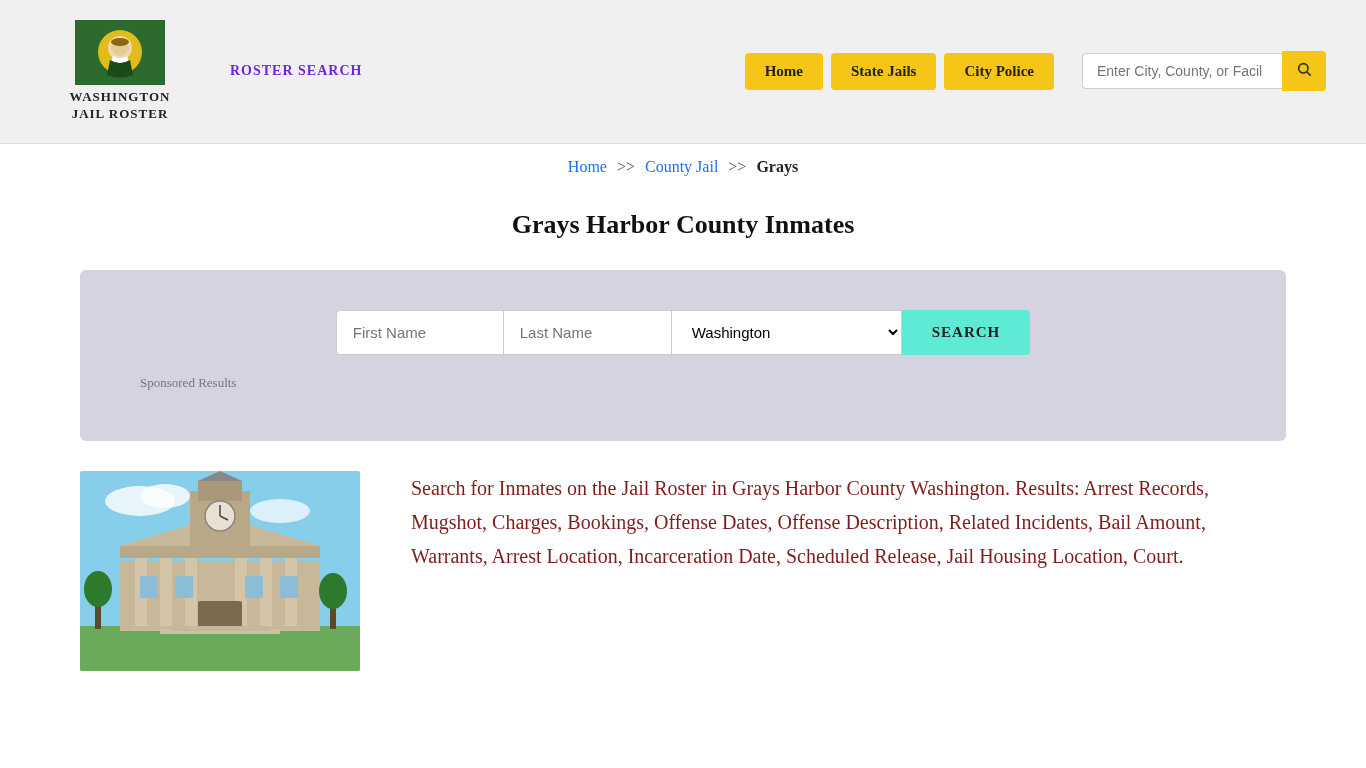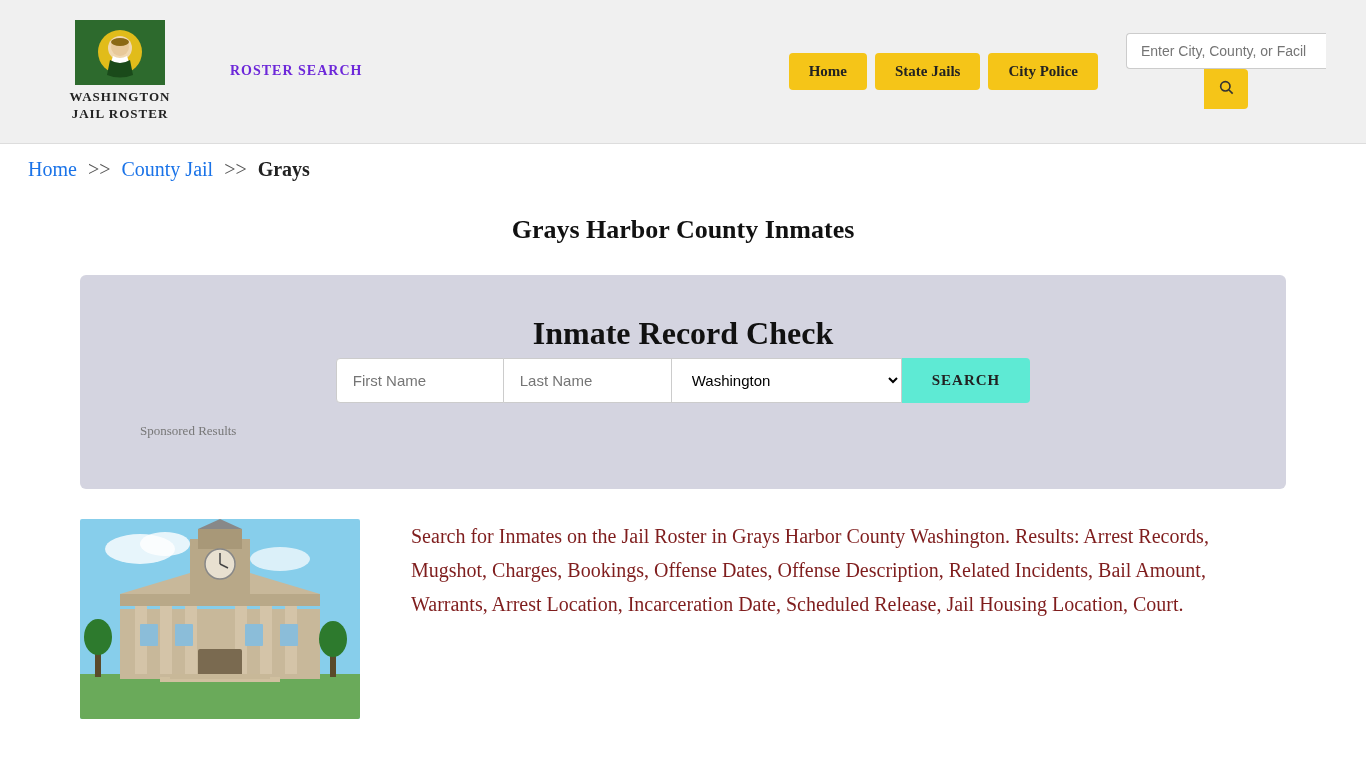--- a/index.html
+++ b/index.html
@@ -58,7 +58,6 @@
       display: flex;
       align-items: center;
       margin-left: 20px;
-      flex-direction: column;
     }
     .search-bar input {
       padding: 9px 14px;

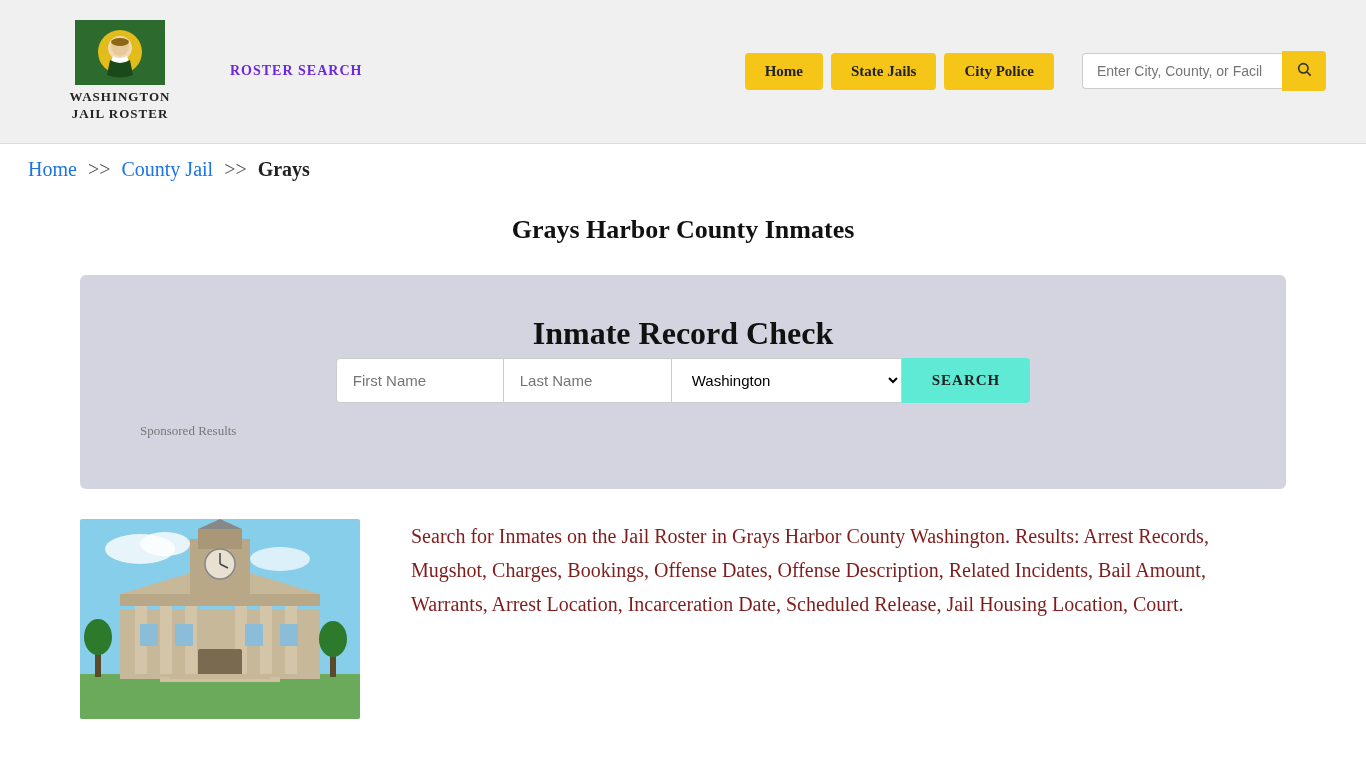--- a/index.html
+++ b/index.html
@@ -79,9 +79,10 @@
 
     
     .breadcrumb {
-      padding: 14px 28px;
-      font-size: 20px;
+      padding: 14px 40px;
+      font-size: 16px;
       background: #fff;
+      text-align: center;
     }
     .breadcrumb a {
       color: #1a73e8;

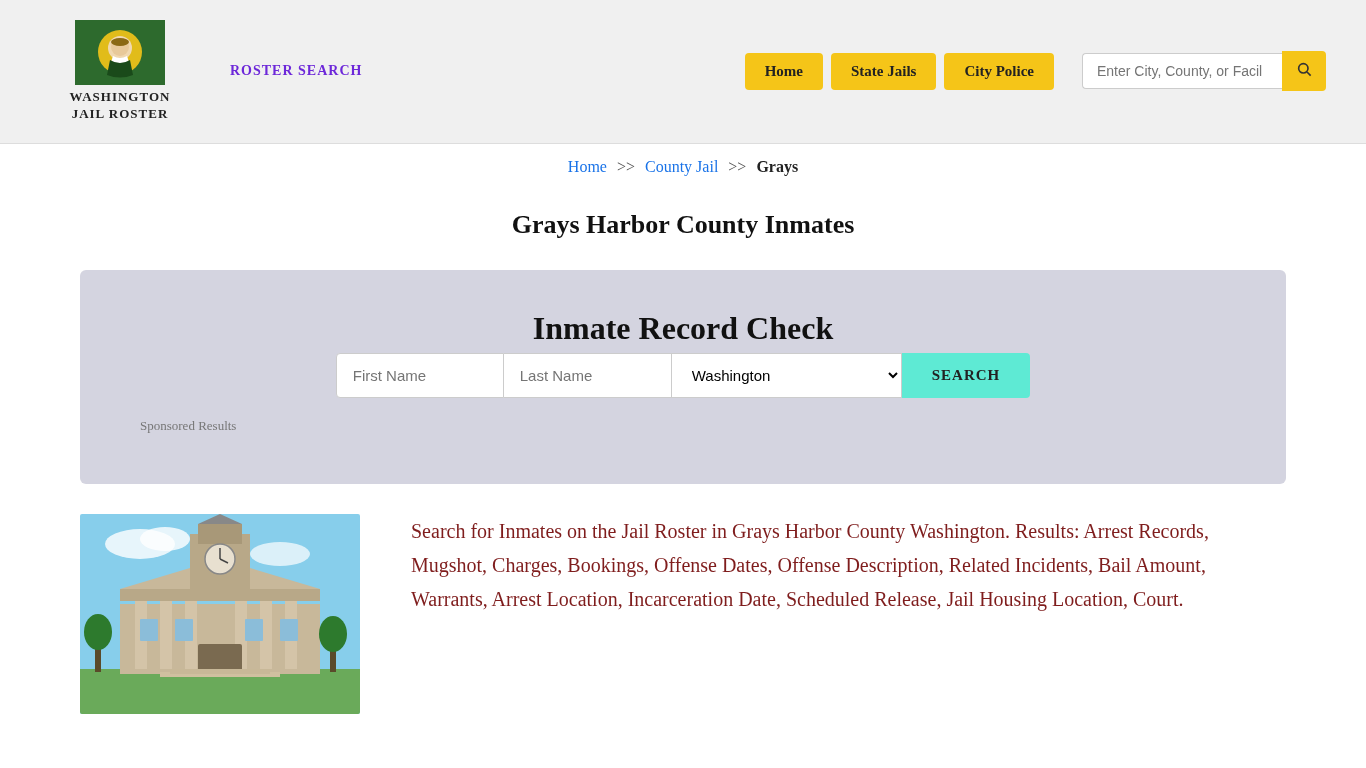--- a/index.html
+++ b/index.html
@@ -260,7 +260,6 @@
 <h1 class="page-title">Grays Harbor County Inmates</h1>
 
 <div class="record-check-box">
-  <h2>Inmate Record Check</h2>
   <div class="search-form">
     <input type="text" placeholder="First Name" style="">
     <input type="text" placeholder="Last Name" style="">

